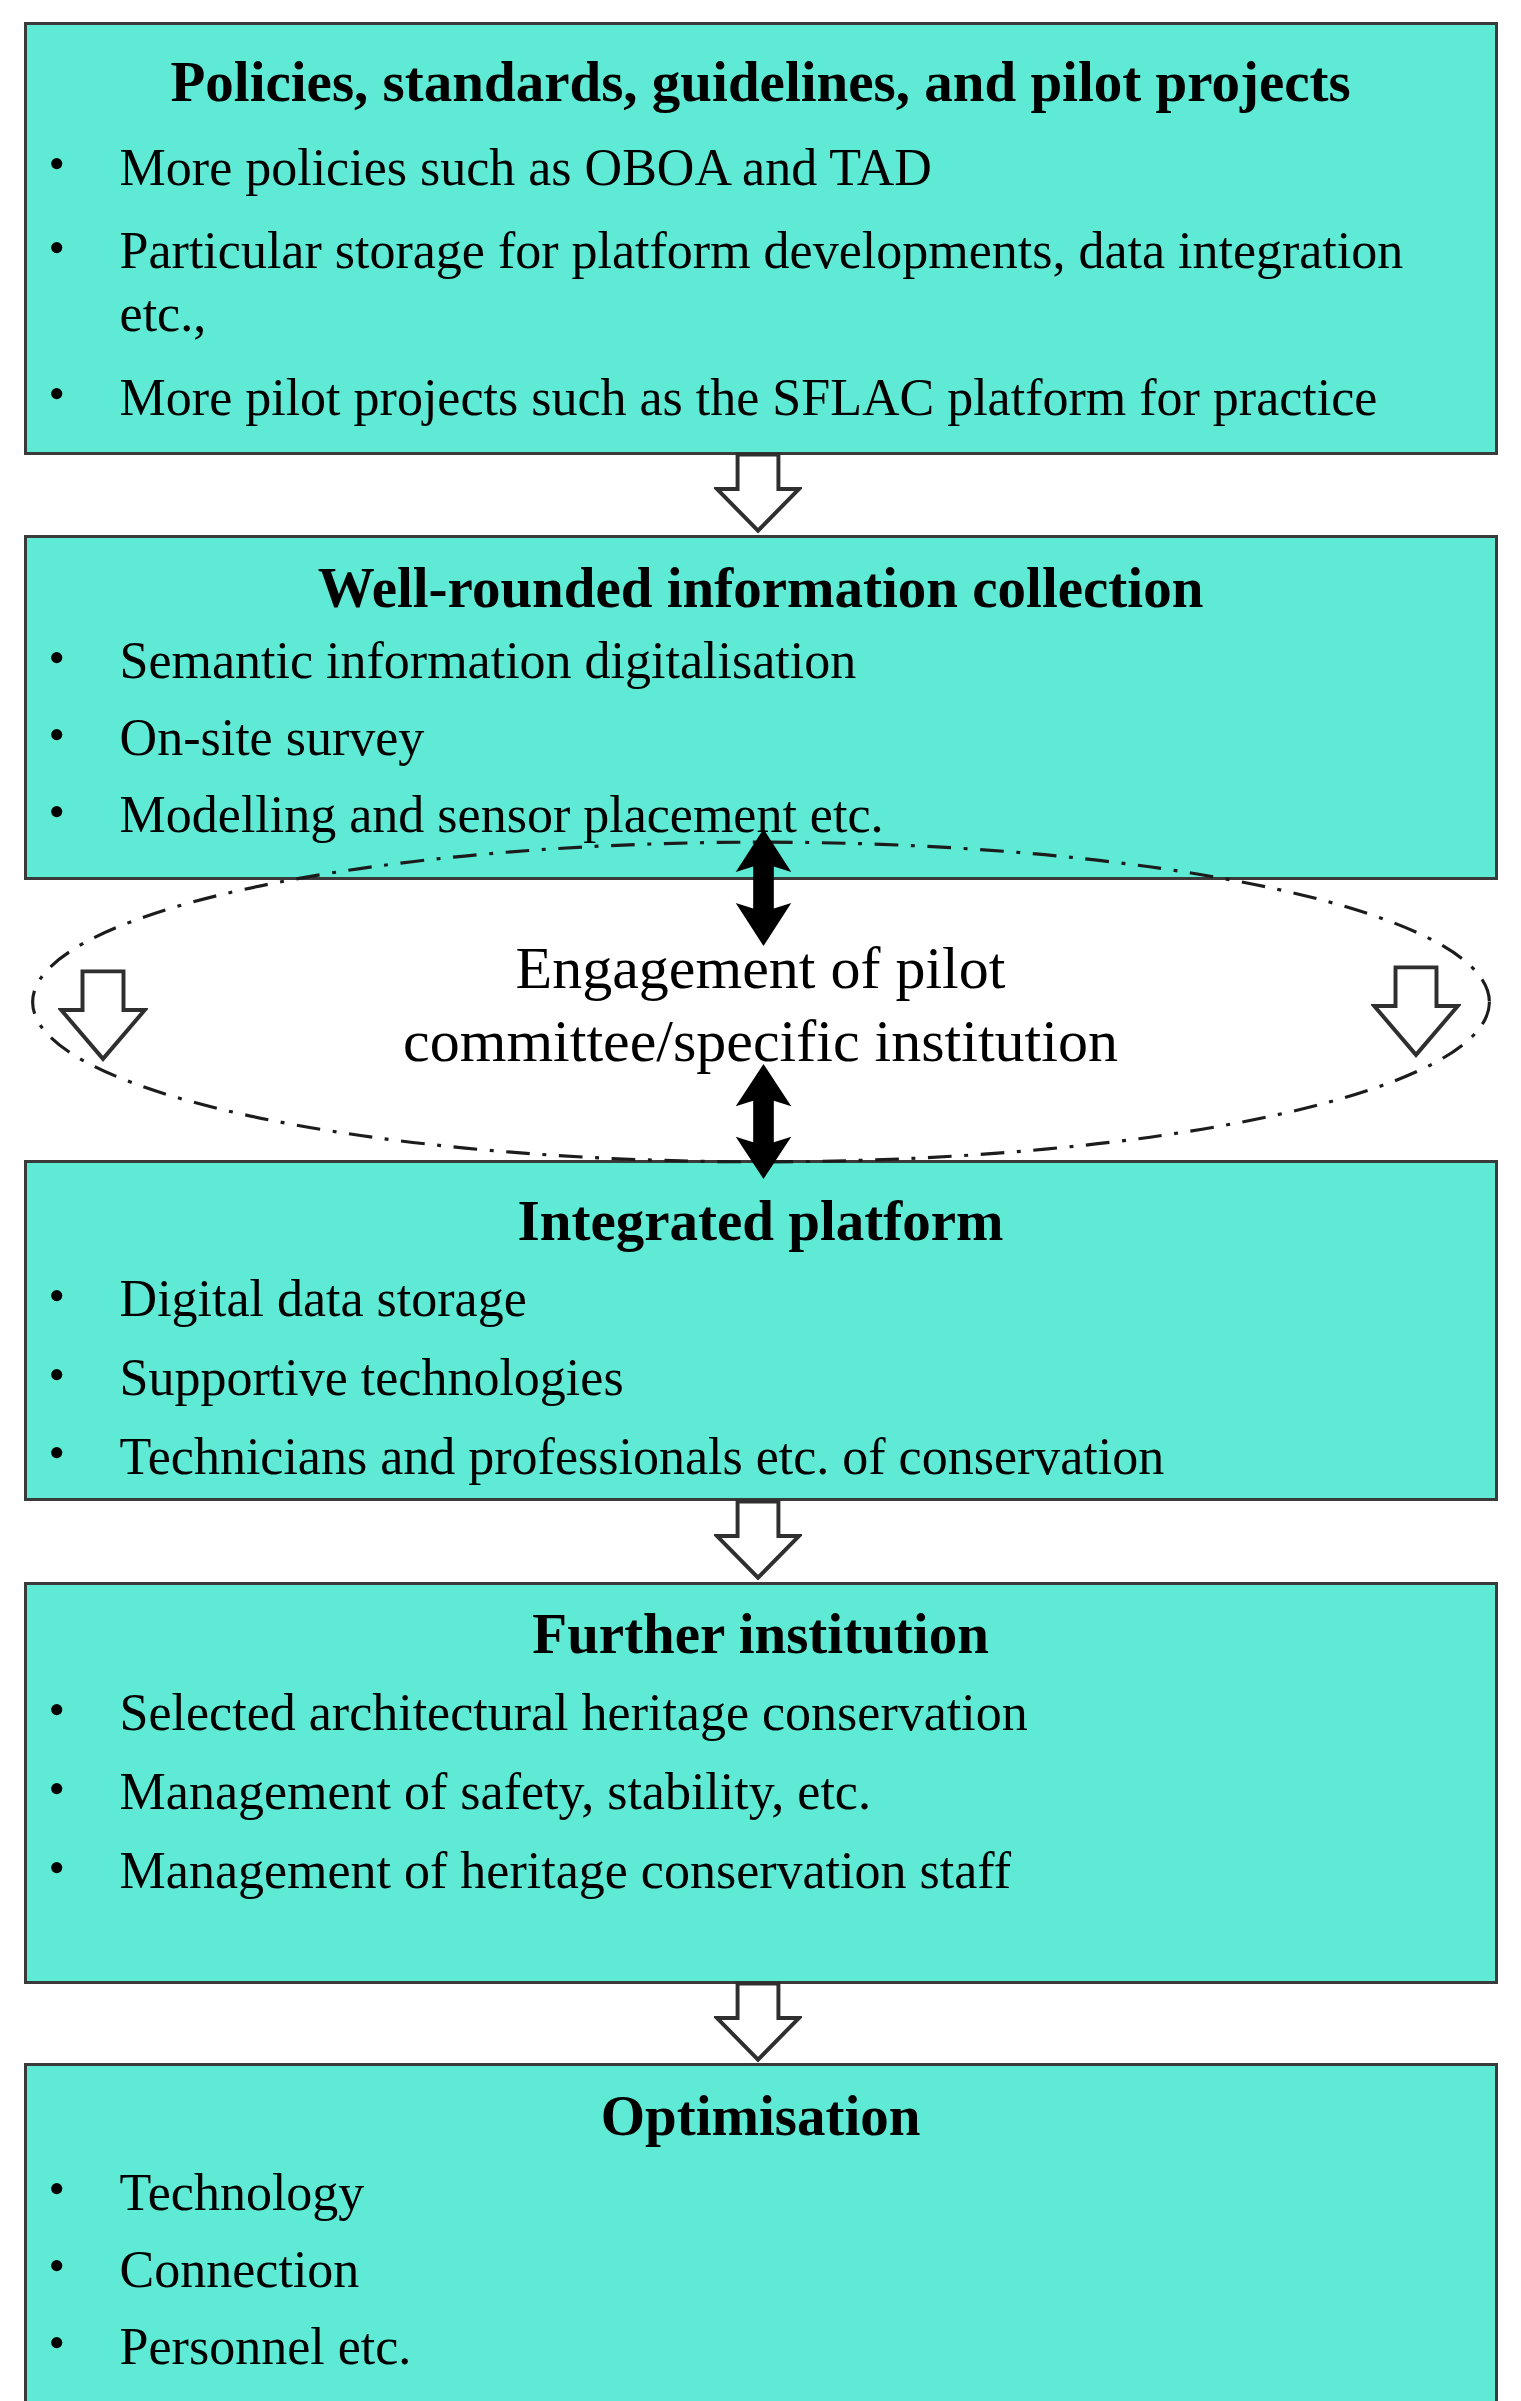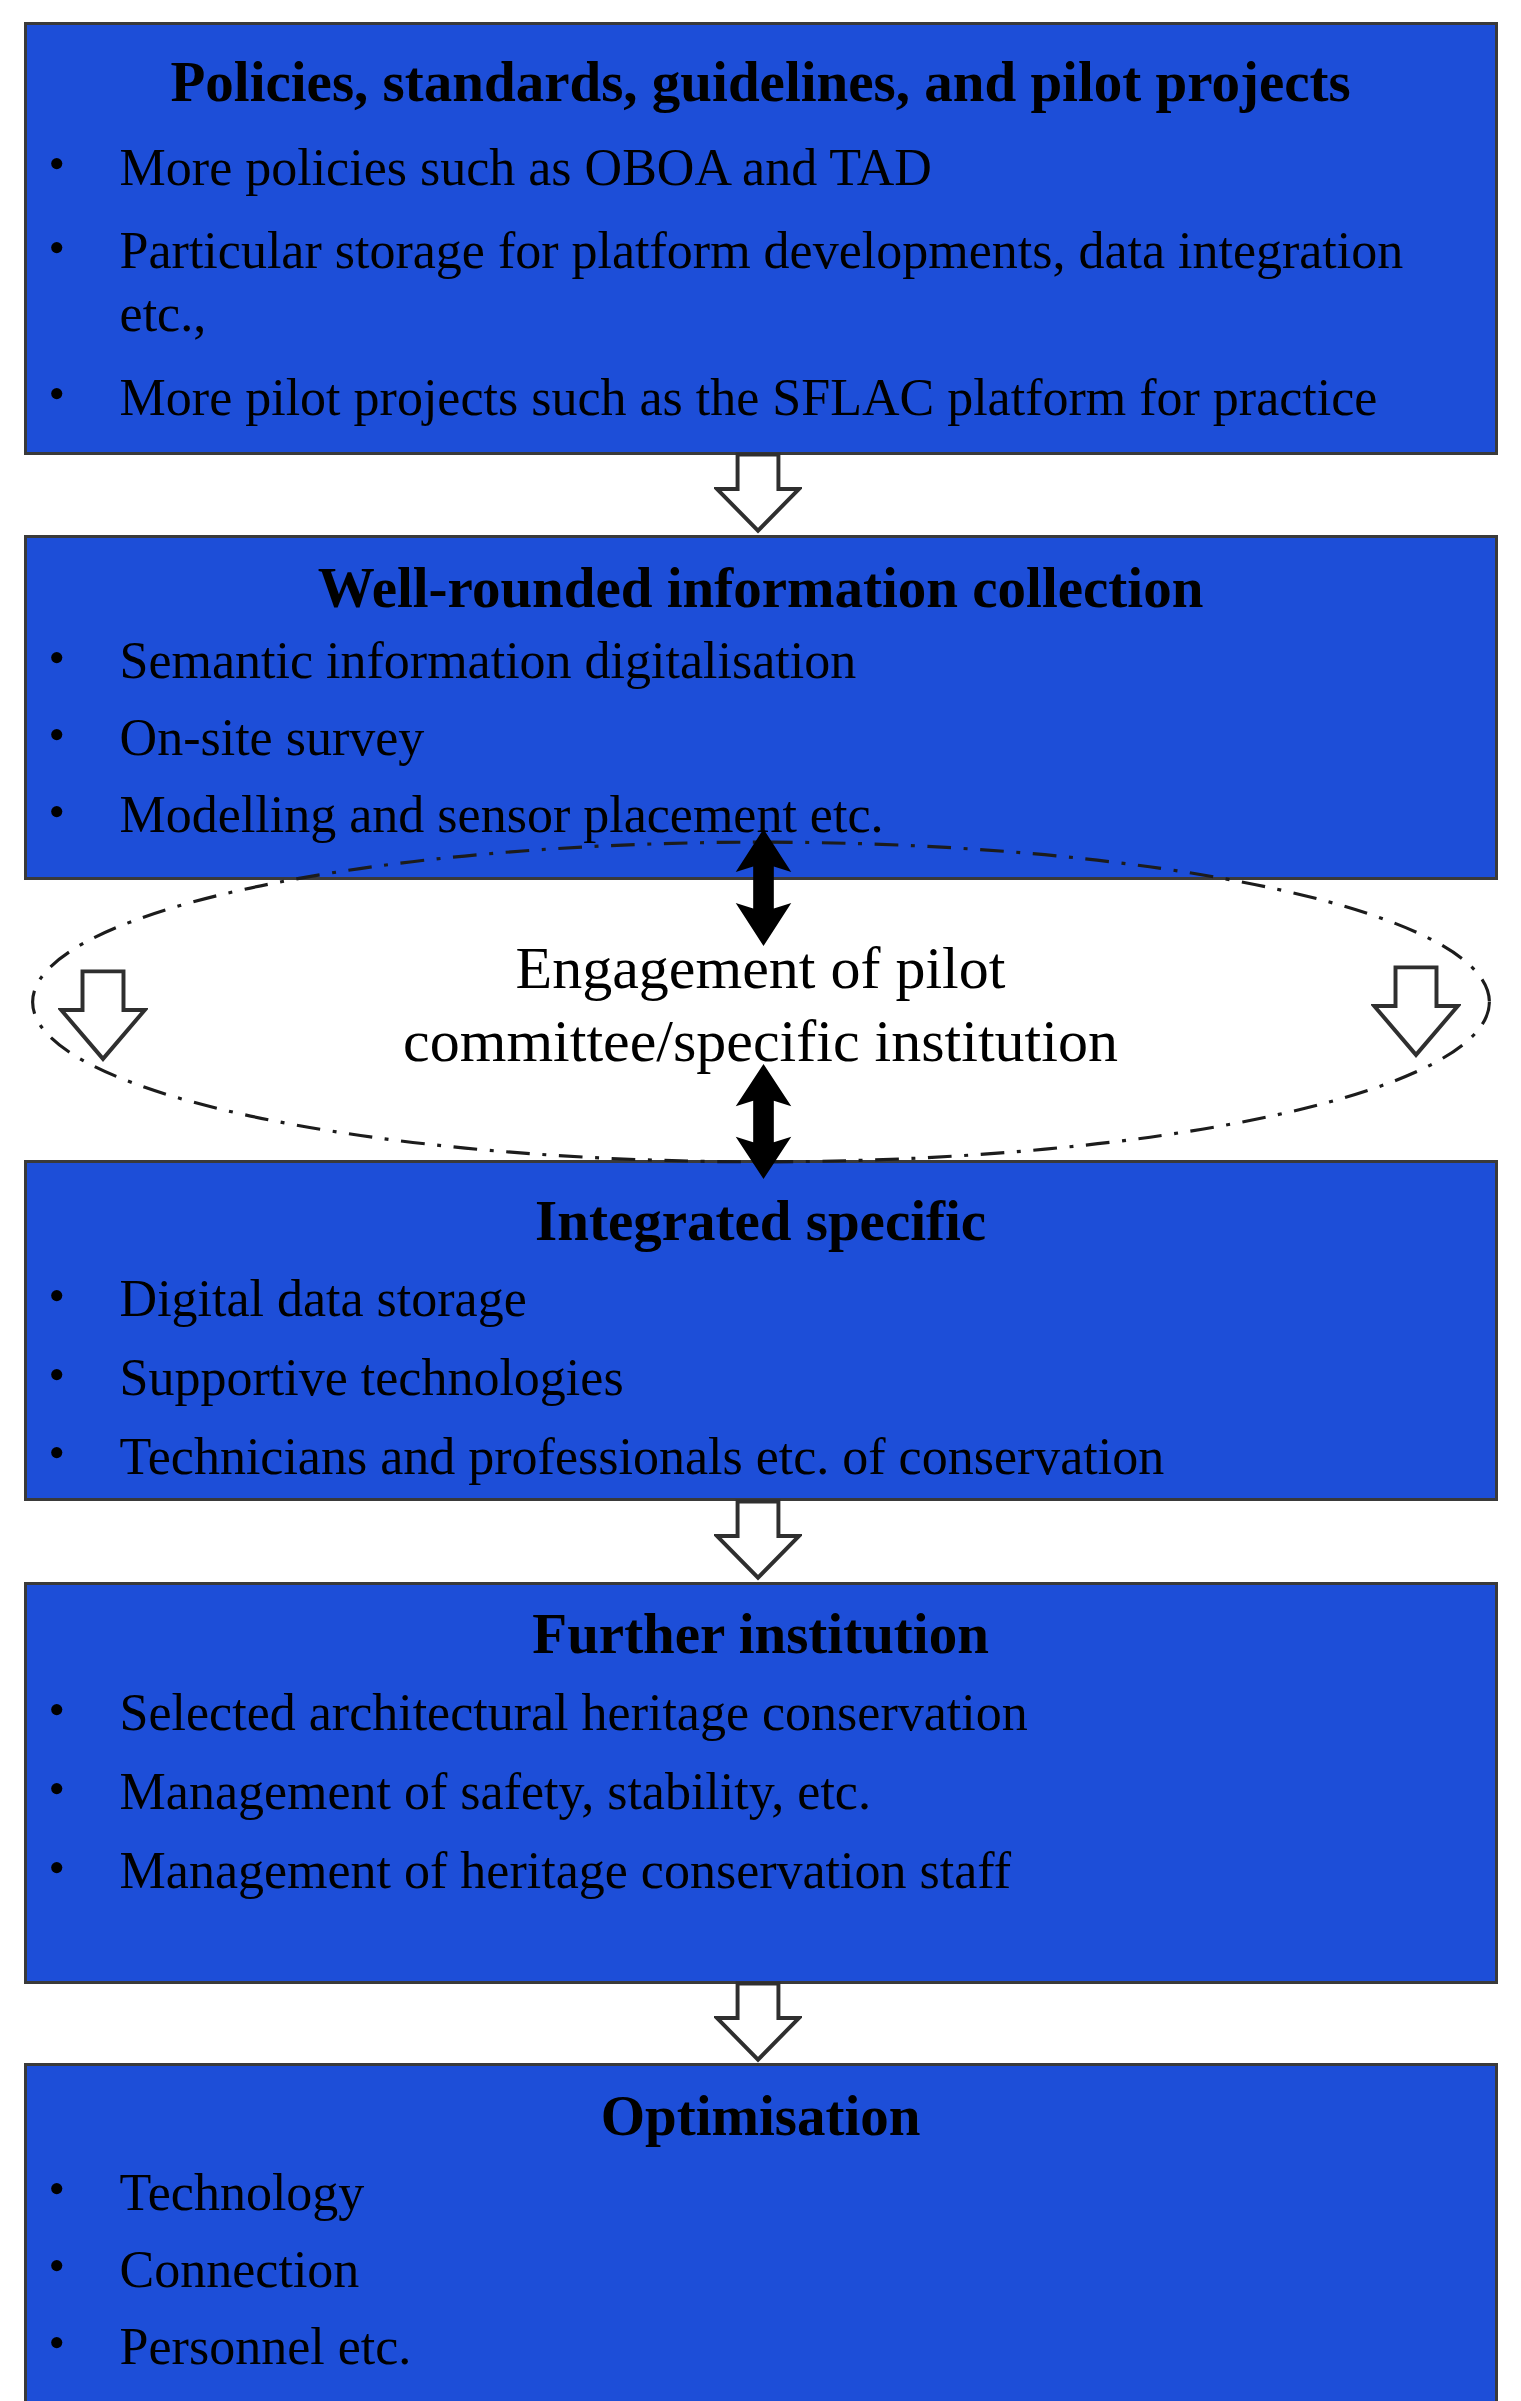--- a/index.html
+++ b/index.html
@@ -15,7 +15,7 @@
     position:absolute;
     left:23.6px; width:1474px;
     box-sizing:border-box;
-    background:#1d4ed8;
+    background:#5eead4;
     border:3.9px solid #3a3a3a;
     z-index:1;
   }

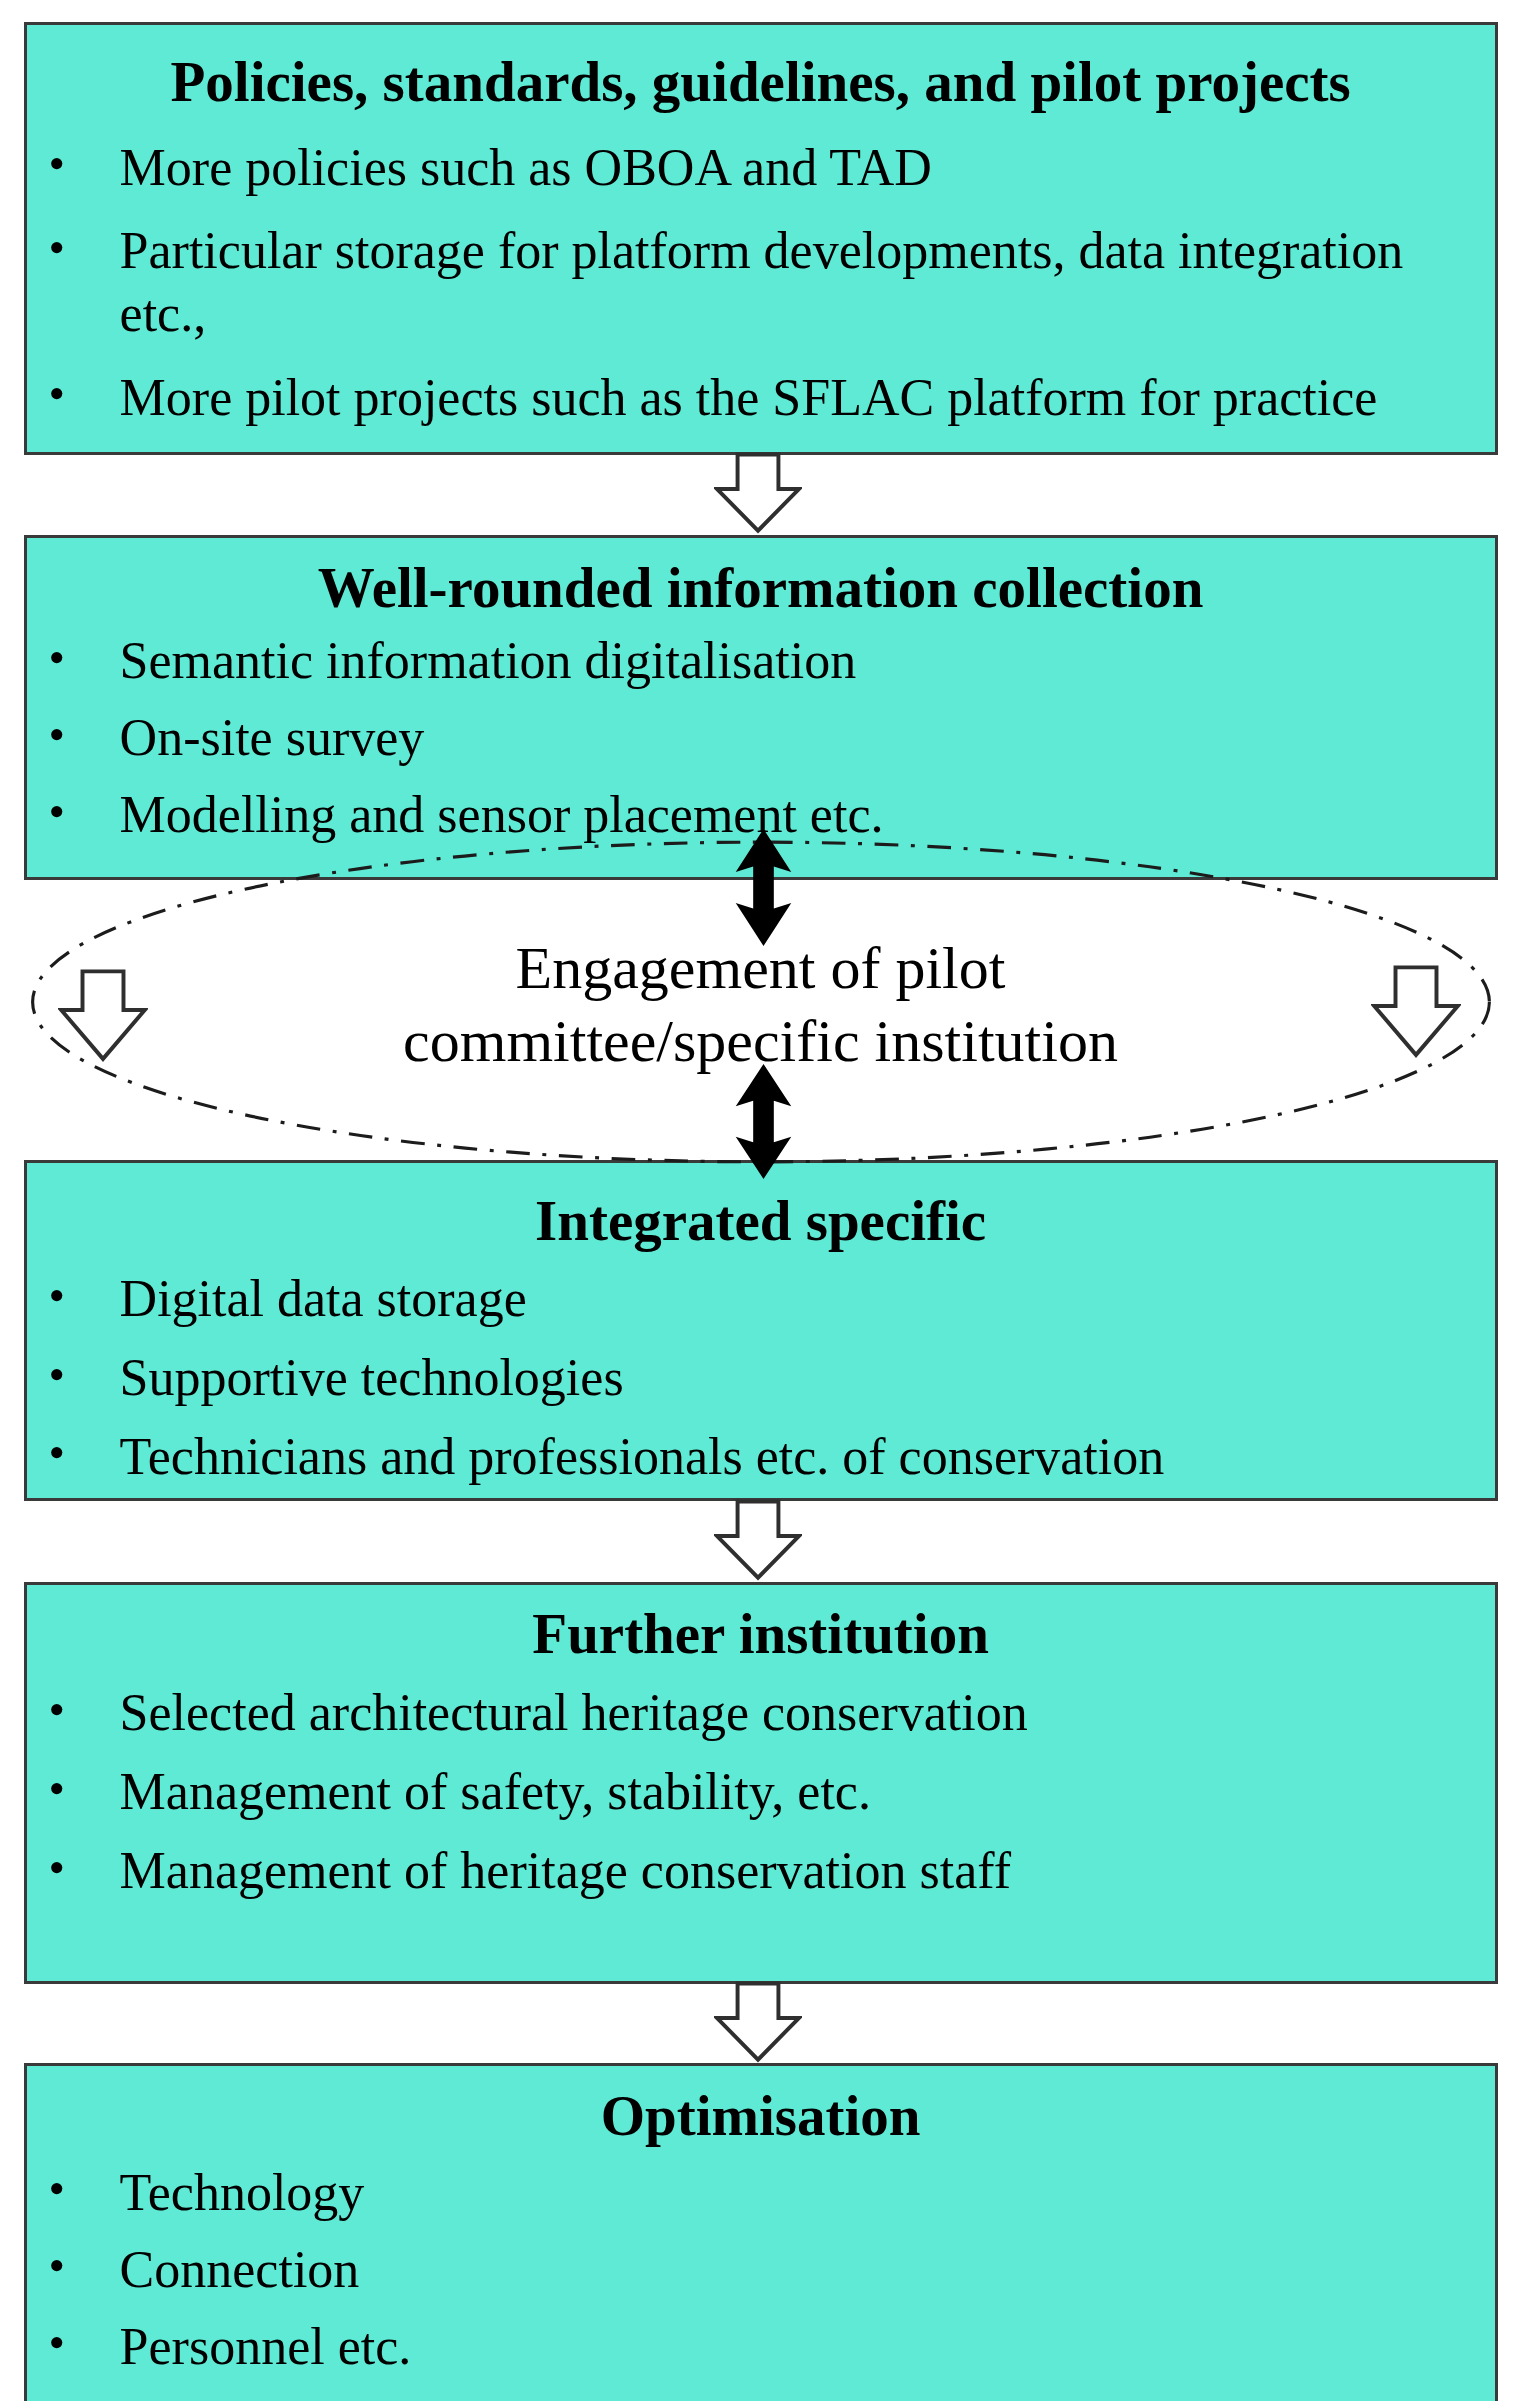--- a/index.html
+++ b/index.html
@@ -123,7 +123,7 @@
   </svg>
 
   <section class="box box3">
-    <h2 class="box-title">Integrated specific</h2>
+    <h2 class="box-title">Integrated platform</h2>
     <ul class="bullets">
       <li>Digital data storage</li>
       <li>Supportive technologies</li>

